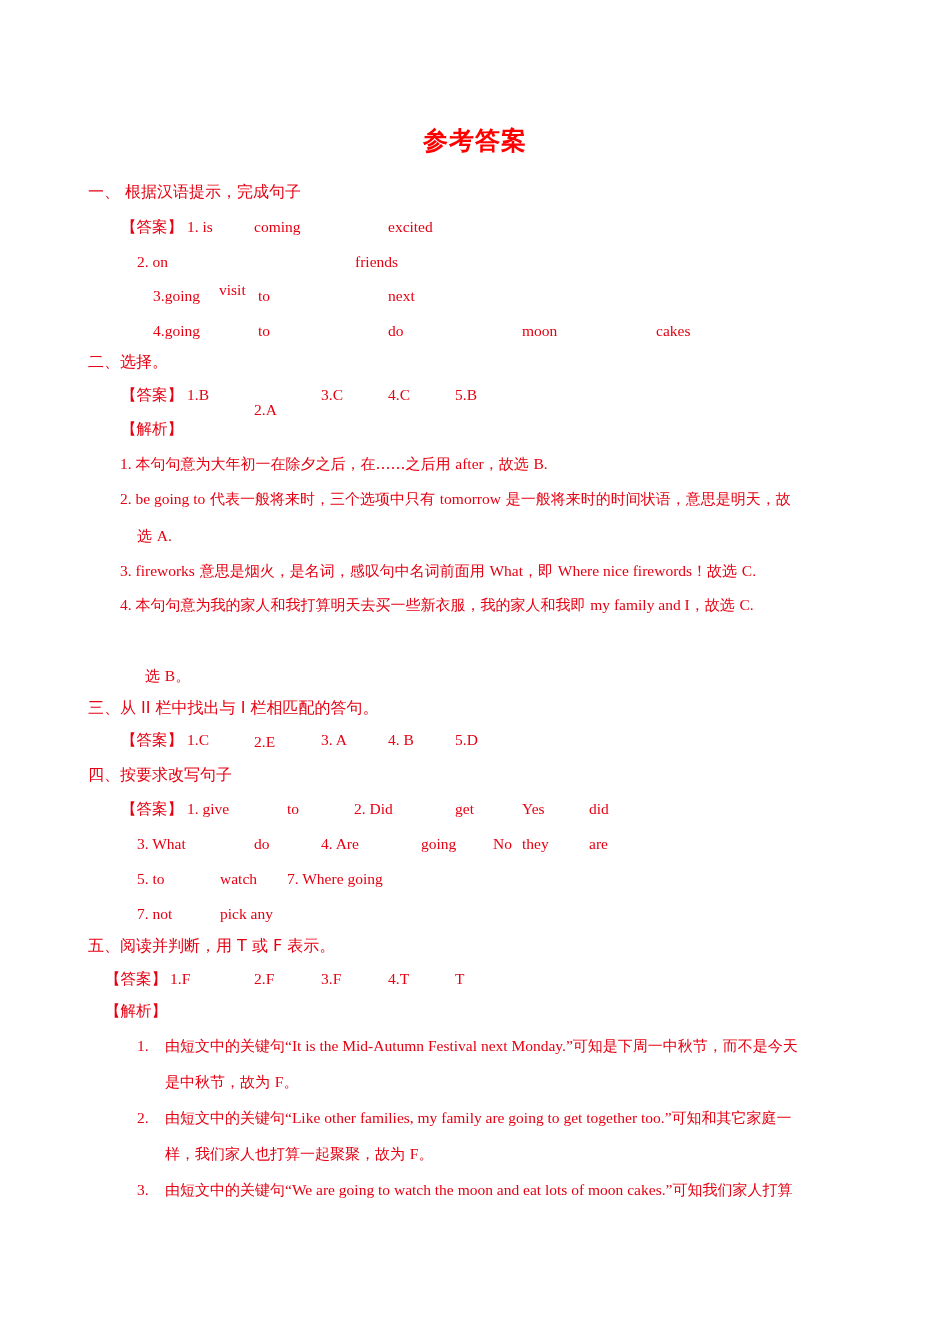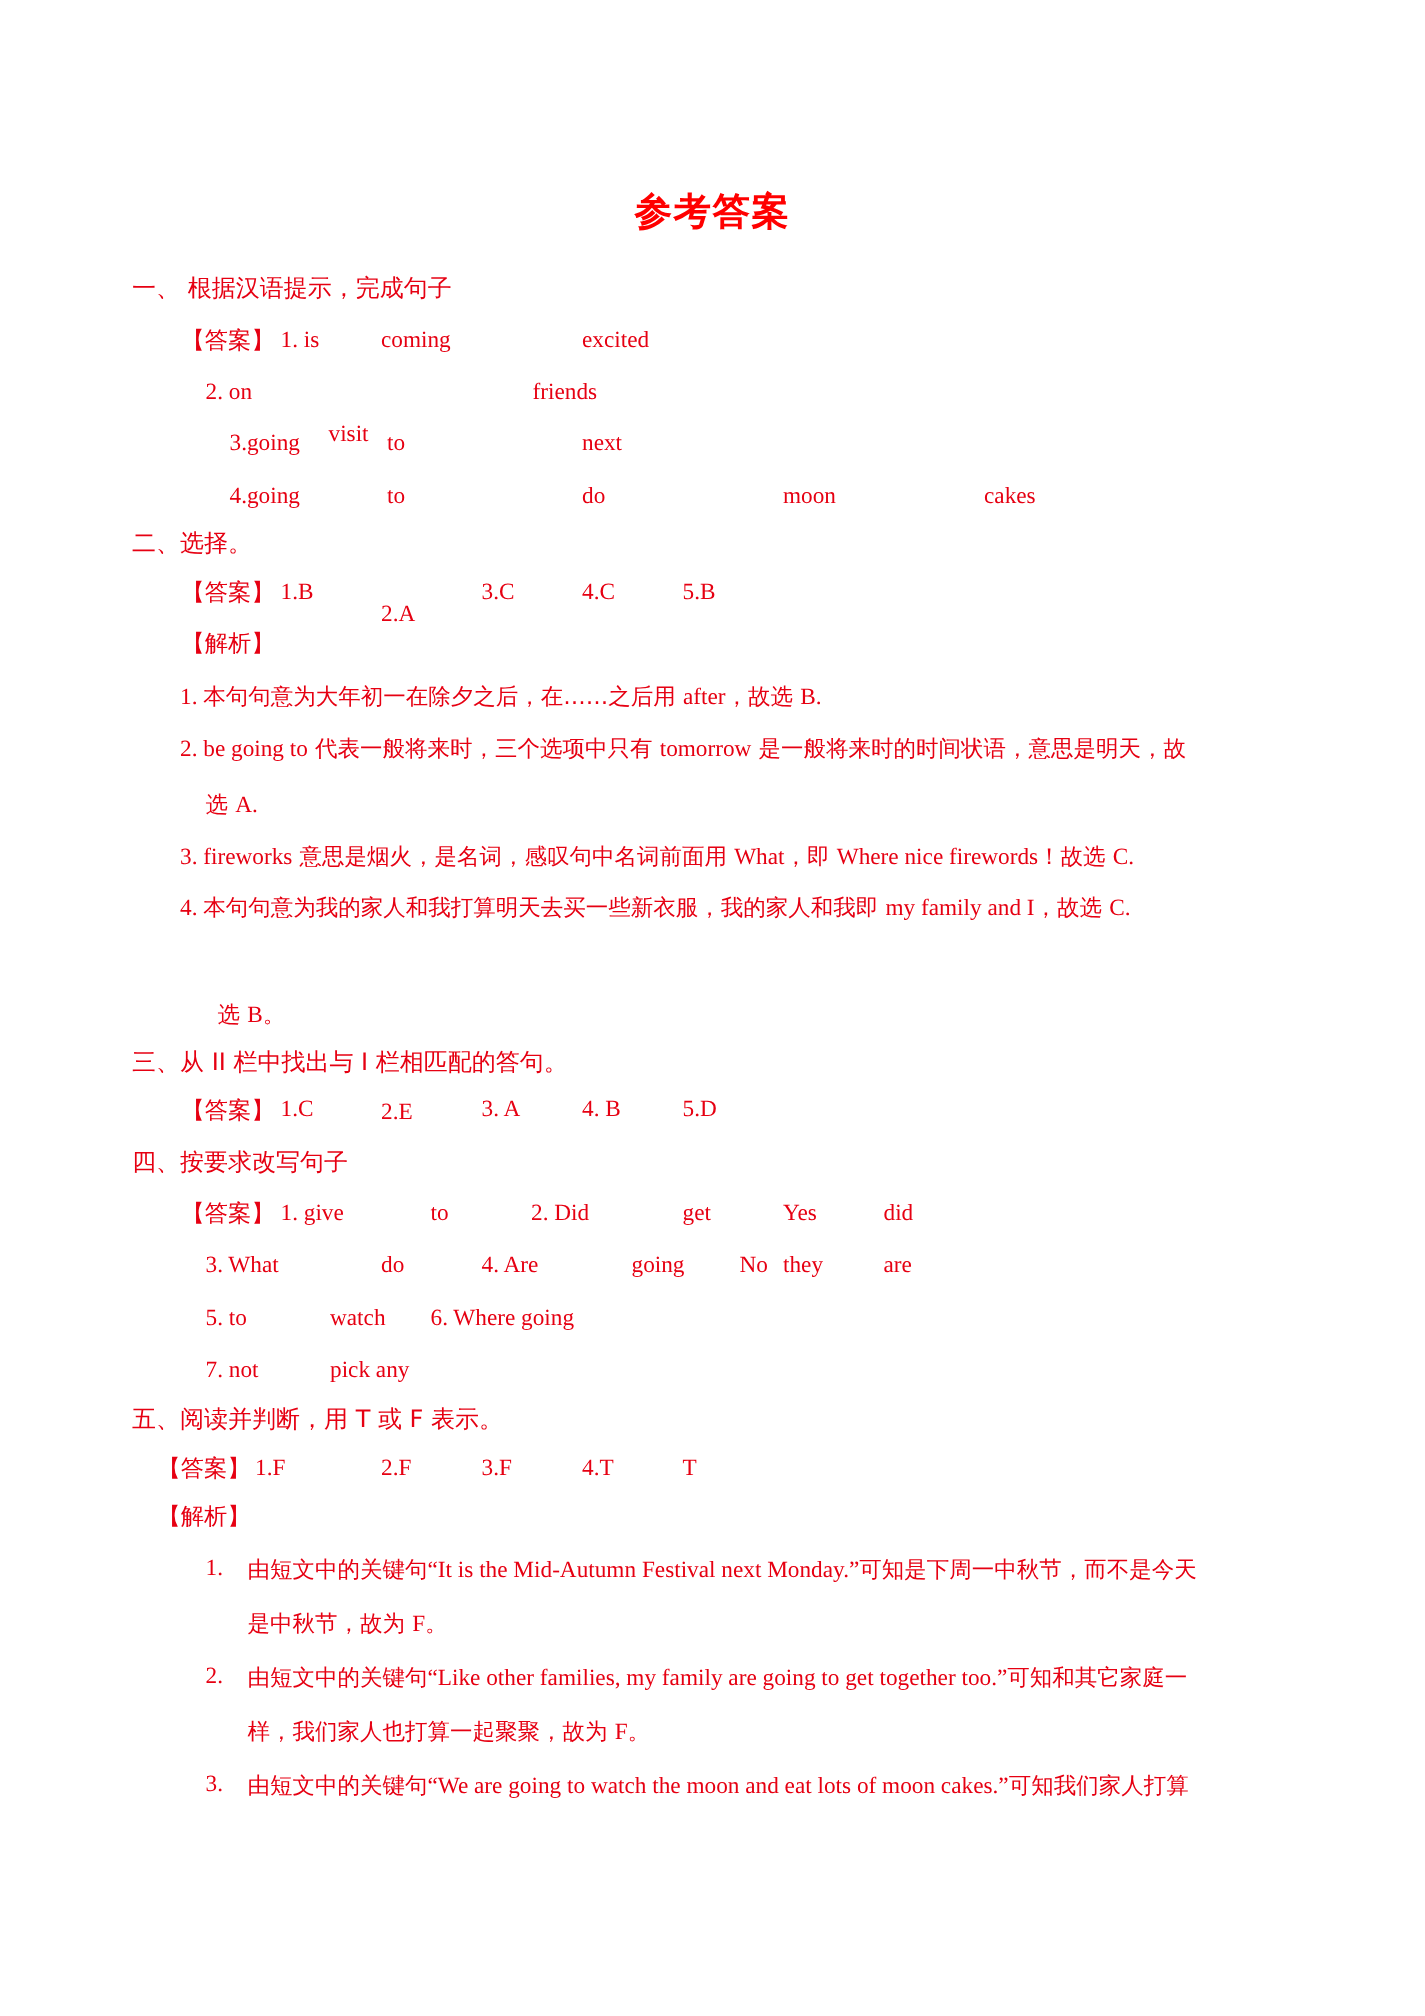--- a/index.html
+++ b/index.html
@@ -107,7 +107,7 @@
 
   <span class="cell" style="left:137px; top:869px;">5. to</span>
   <span class="cell" style="left:220px; top:869px;">watch</span>
-  <span class="cell" style="left:287px; top:869px;">6. Where going</span>
+  <span class="cell" style="left:287px; top:869px;">7. Where going</span>
 
   <span class="cell" style="left:137px; top:904px;">7. not</span>
   <span class="cell" style="left:220px; top:904px;">pick any</span>

